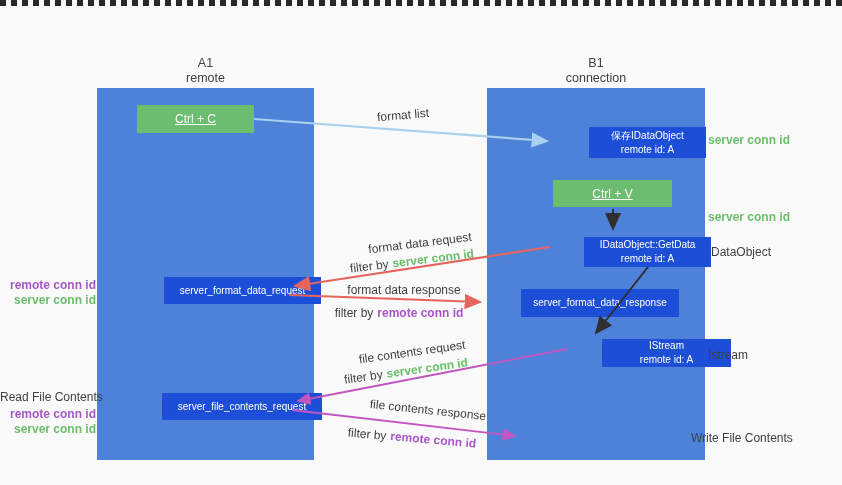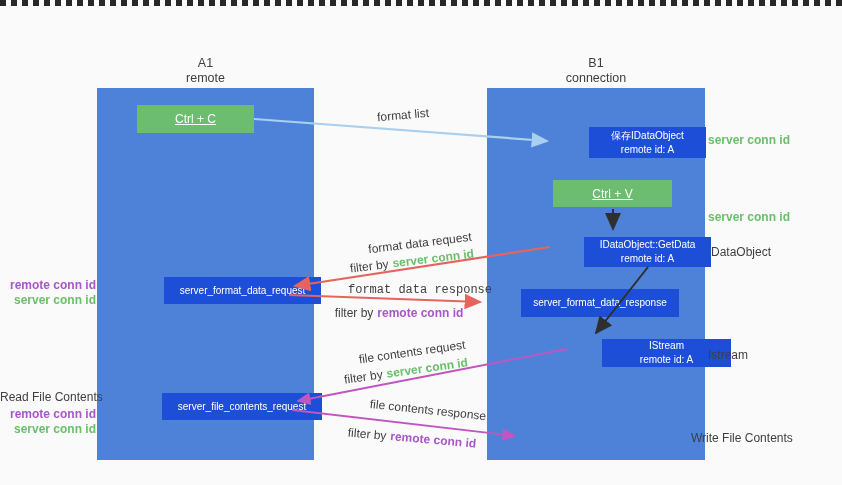--- a/index.html
+++ b/index.html
@@ -88,7 +88,7 @@
     <span>filter by</span><span class="bold-green filter-gap">server conn id</span>
   </div>
 
-  <div class="albl" style="left:420px;top:290px;transform:translate(-50%,-50%);font-family:Liberation Mono, monospace;">format data response</div>
+  <div class="albl" style="left:404px;top:290px;transform:translate(-50%,-50%);">format data response</div>
   <div class="albl" style="left:399px;top:313px;transform:translate(-50%,-50%);">
     <span>filter by</span><span class="bold-purple filter-gap">remote conn id</span>
   </div>

